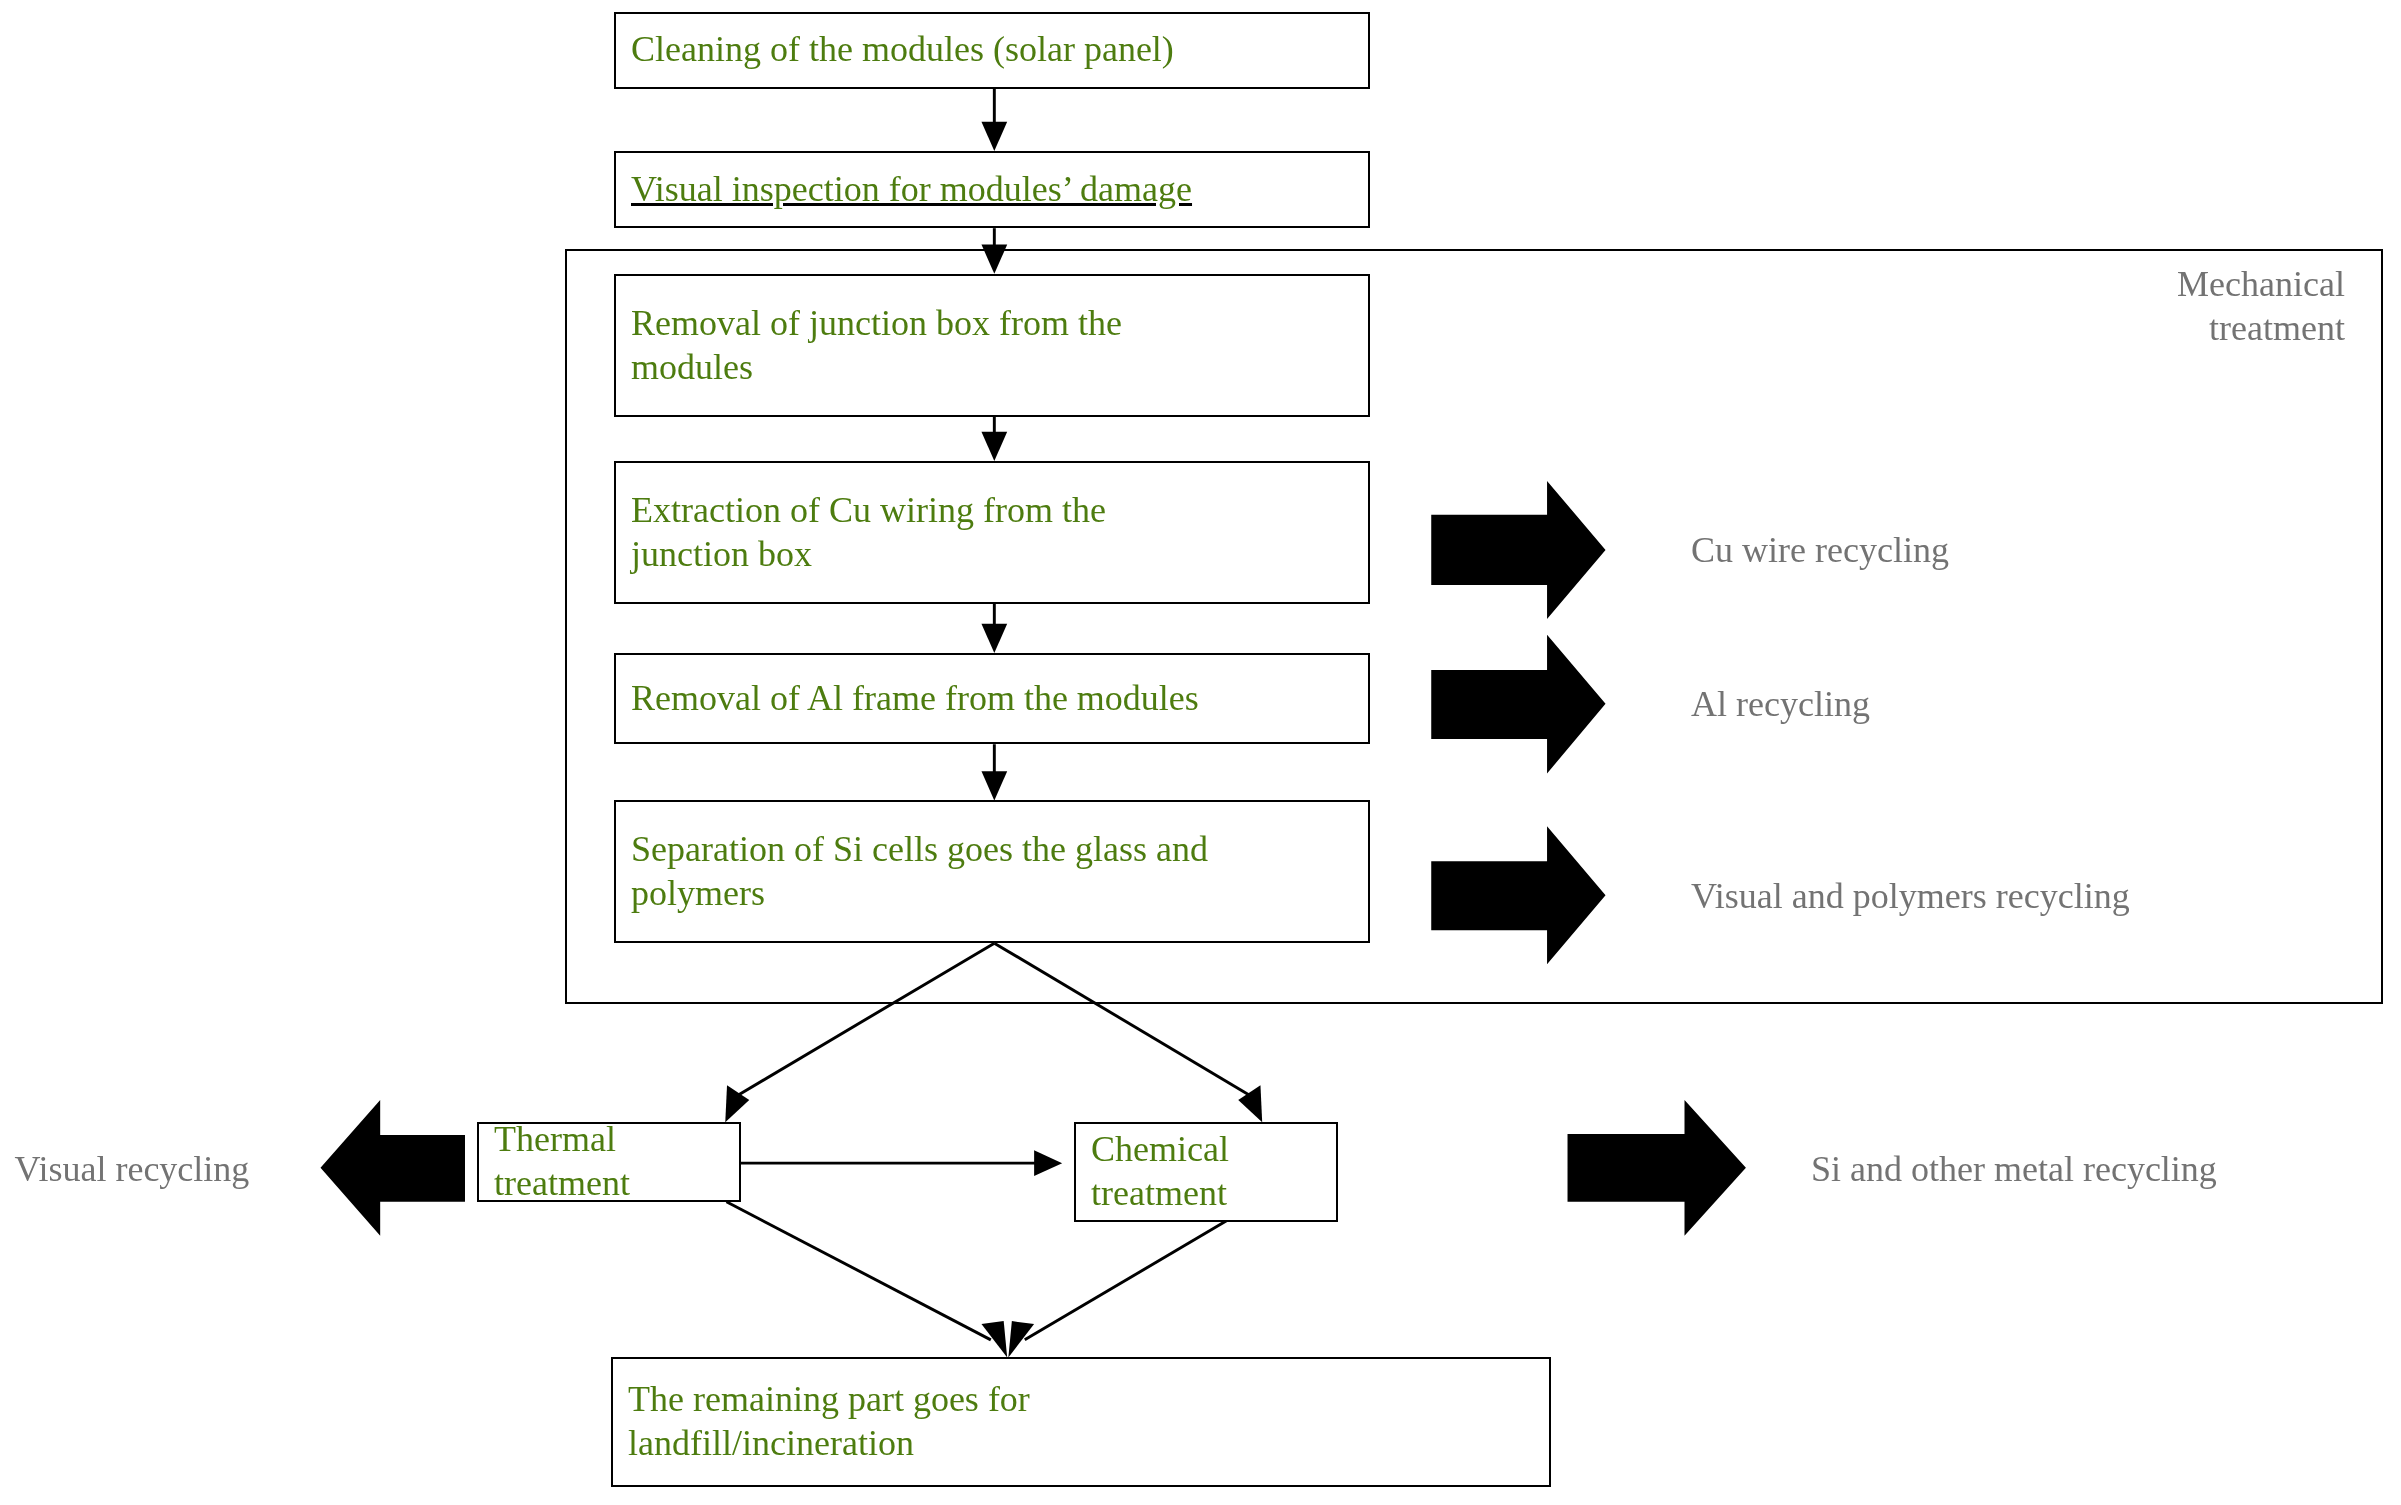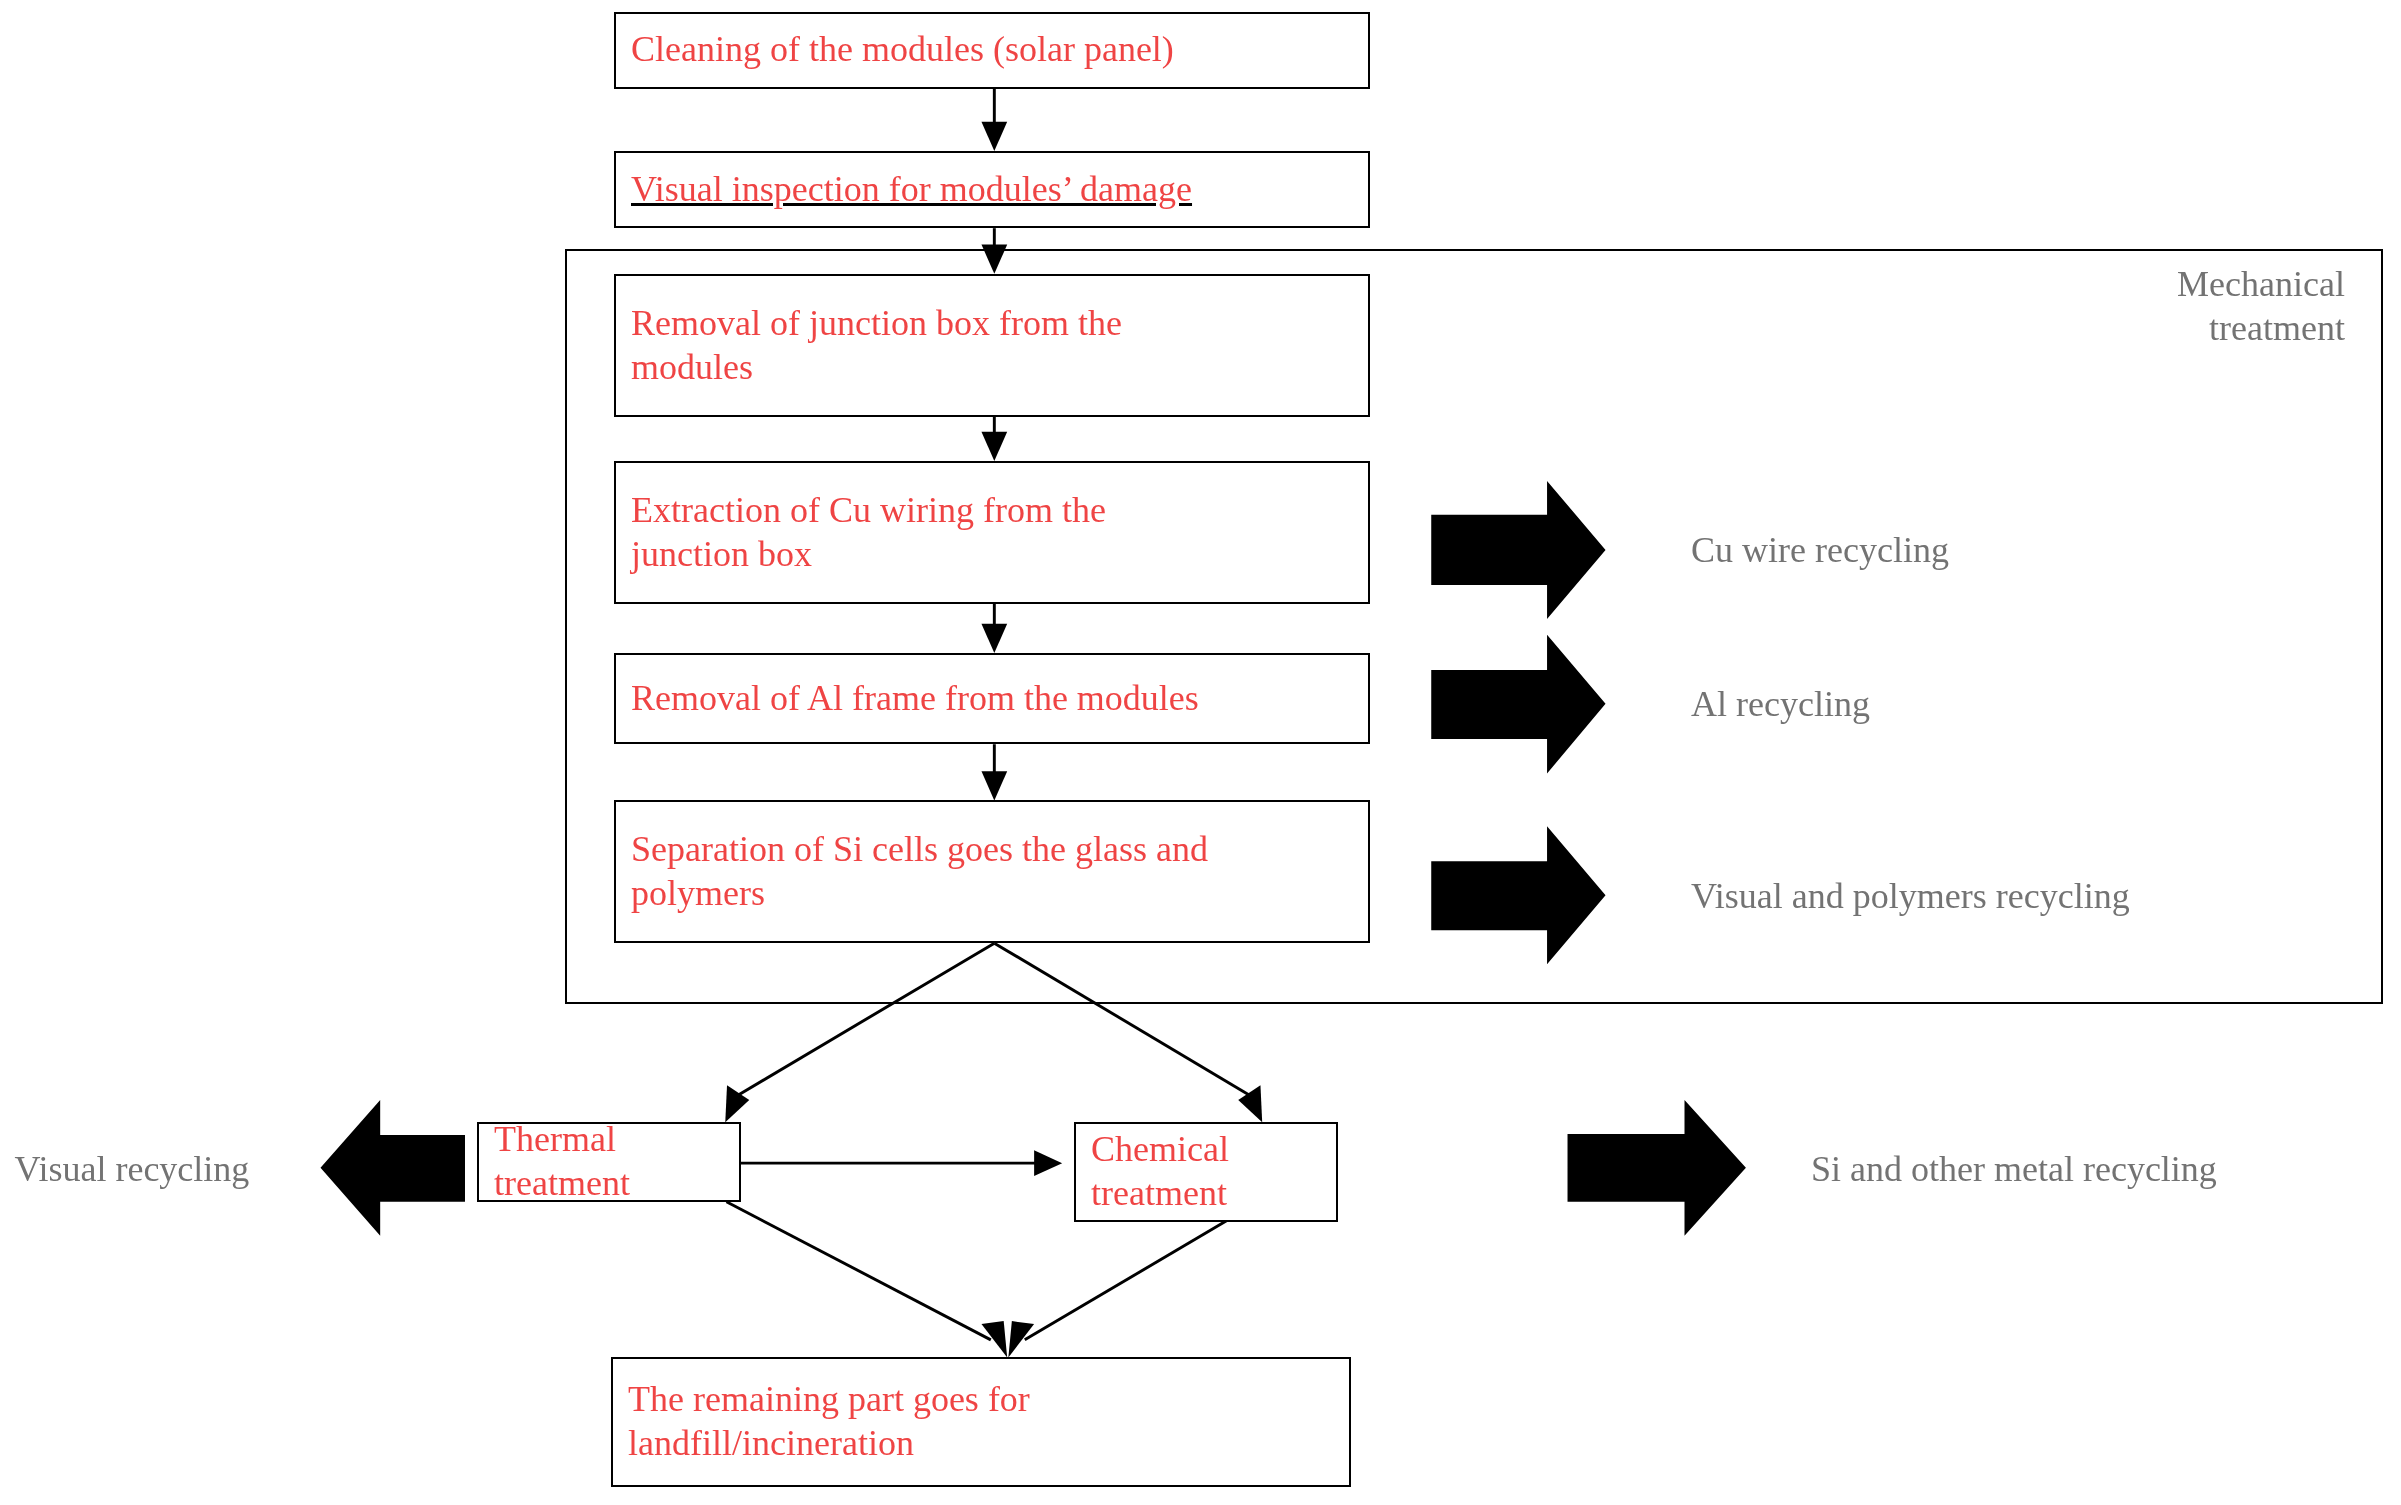--- a/index.html
+++ b/index.html
@@ -35,7 +35,7 @@
   .node-text {
     font-size: 36px;
     line-height: 1.22;
-    color: #ef4444;
+    color: #4d7c0f;
     padding-left: 15px;
     padding-right: 9.4px;
     white-space: pre-line;

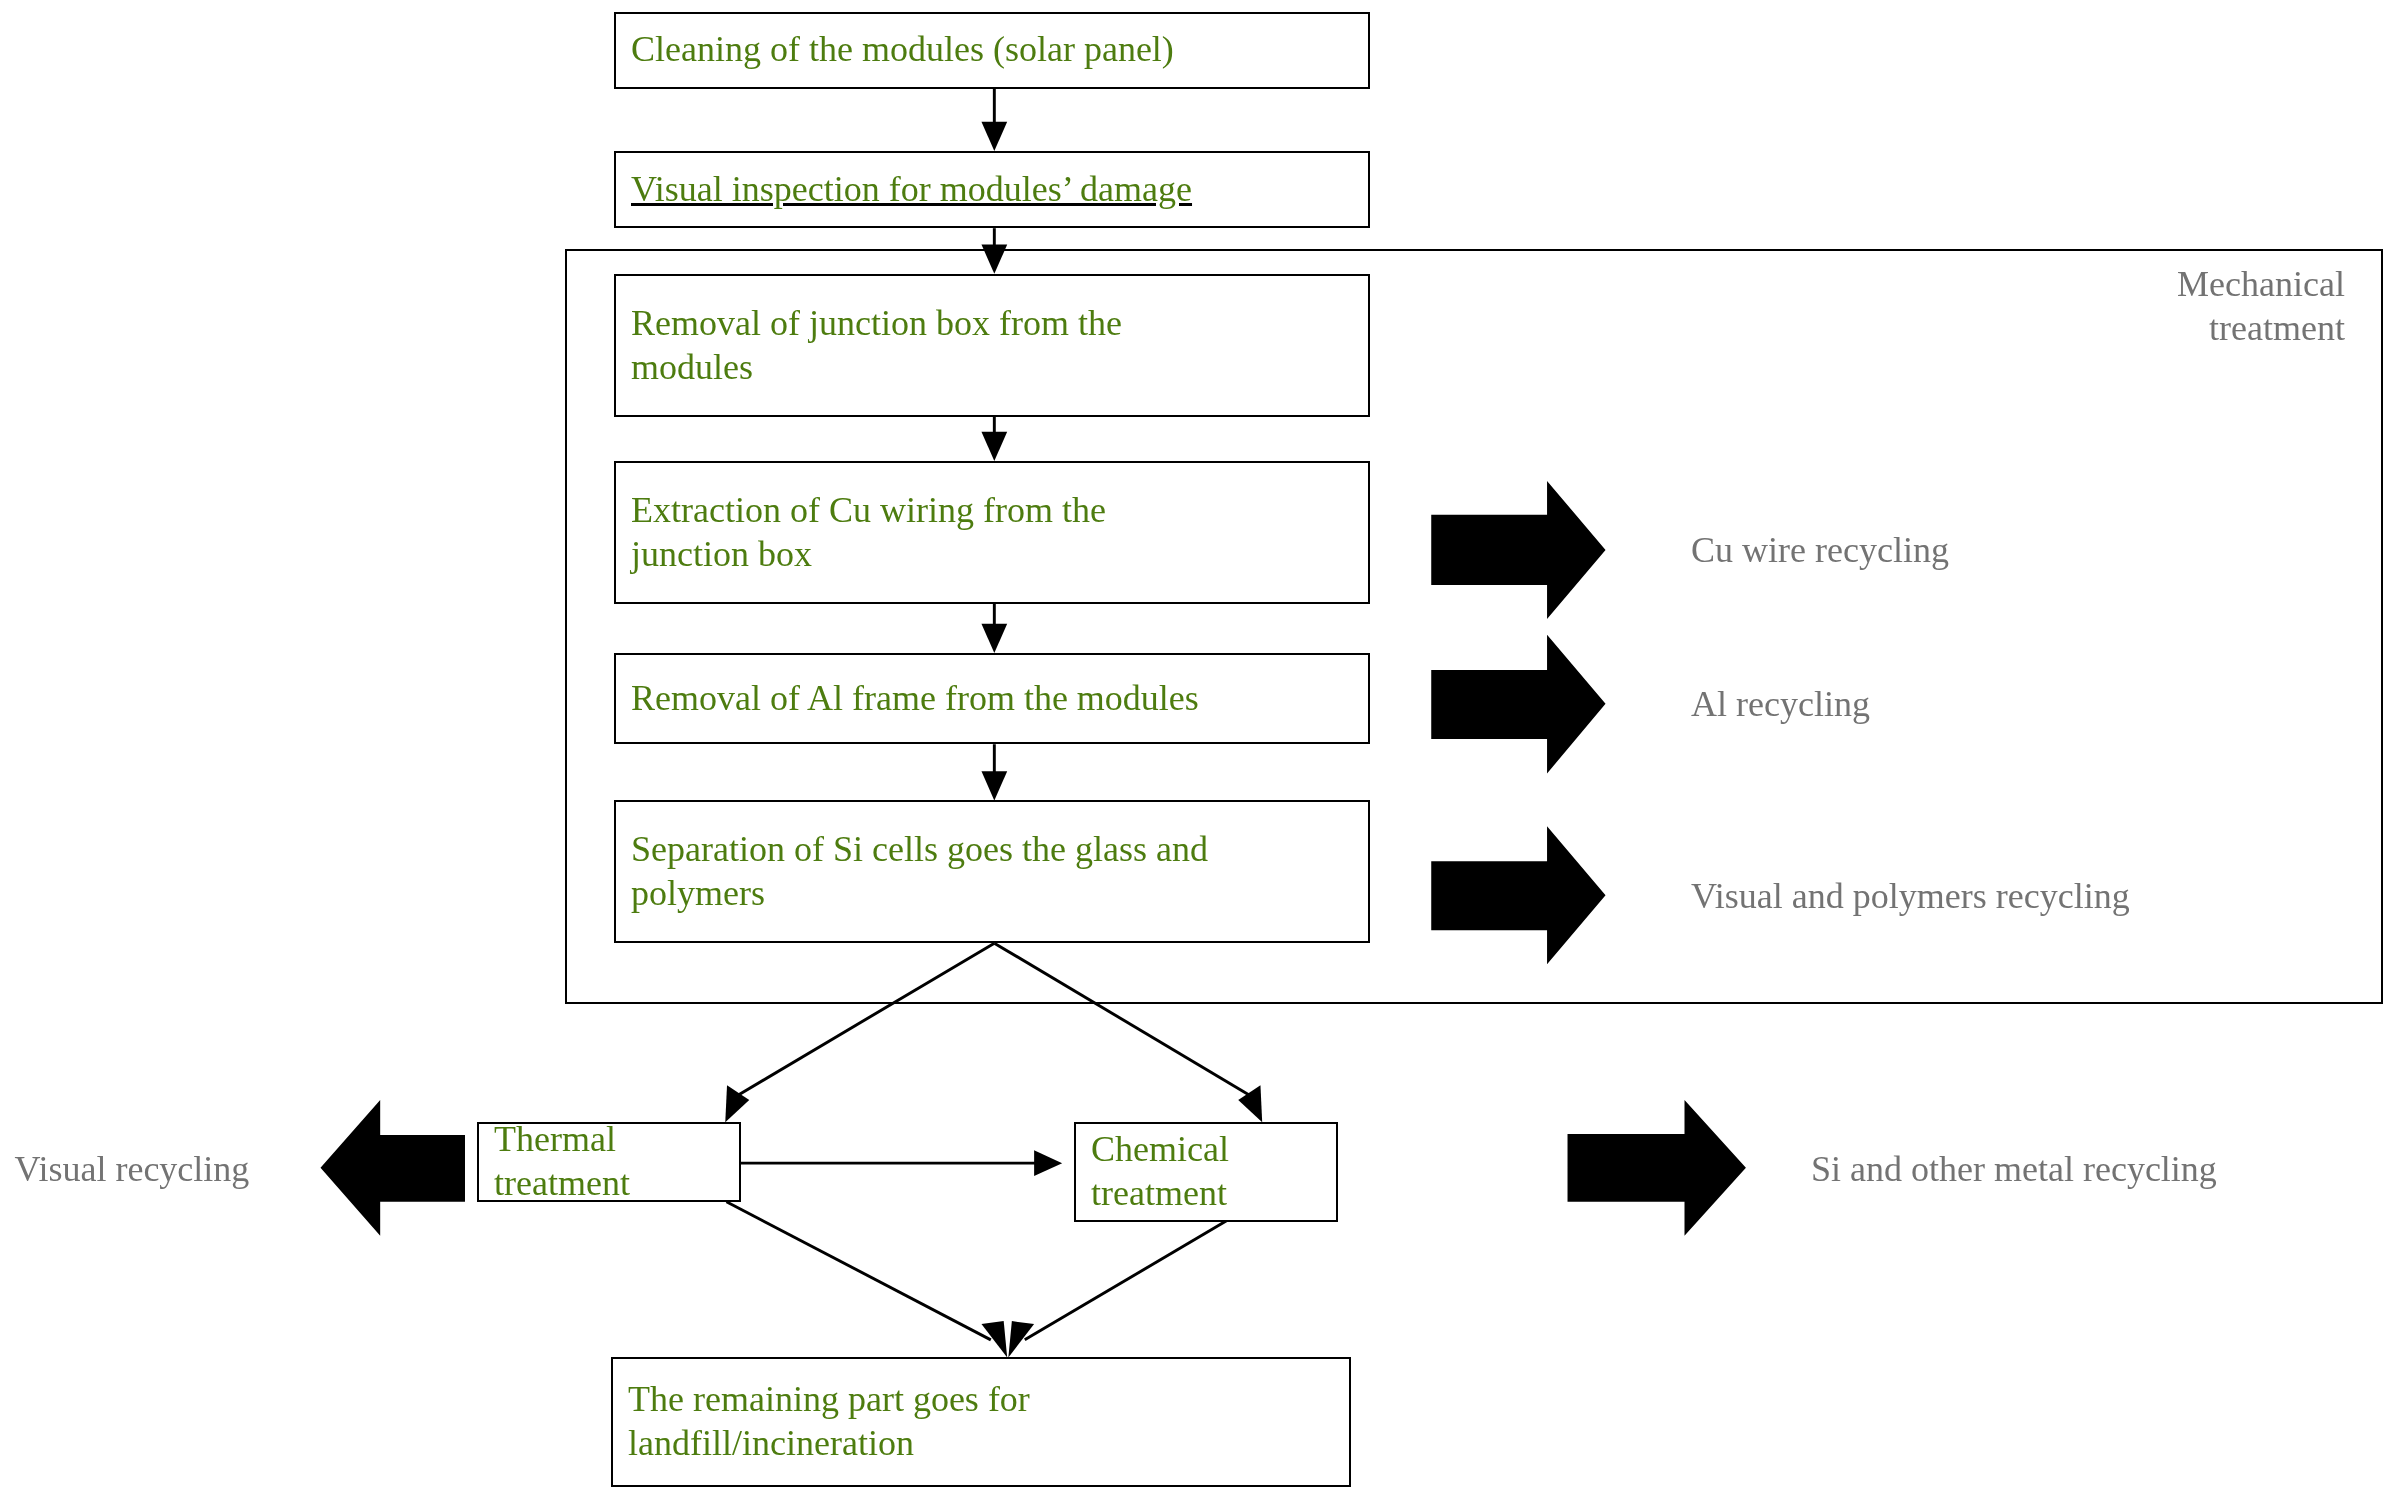--- a/index.html
+++ b/index.html
@@ -165,7 +165,7 @@
     <span class="node-text">Chemical treatment</span>
   </div>
 
-  <div class="node-box" style="left:611px; top:1357px; width:740px; height:130px;">
+  <div class="node-box" style="left:611px; top:1357px; width:940px; height:130px;">
     <span class="node-text">The remaining part goes for
 landfill/incineration</span>
   </div>

